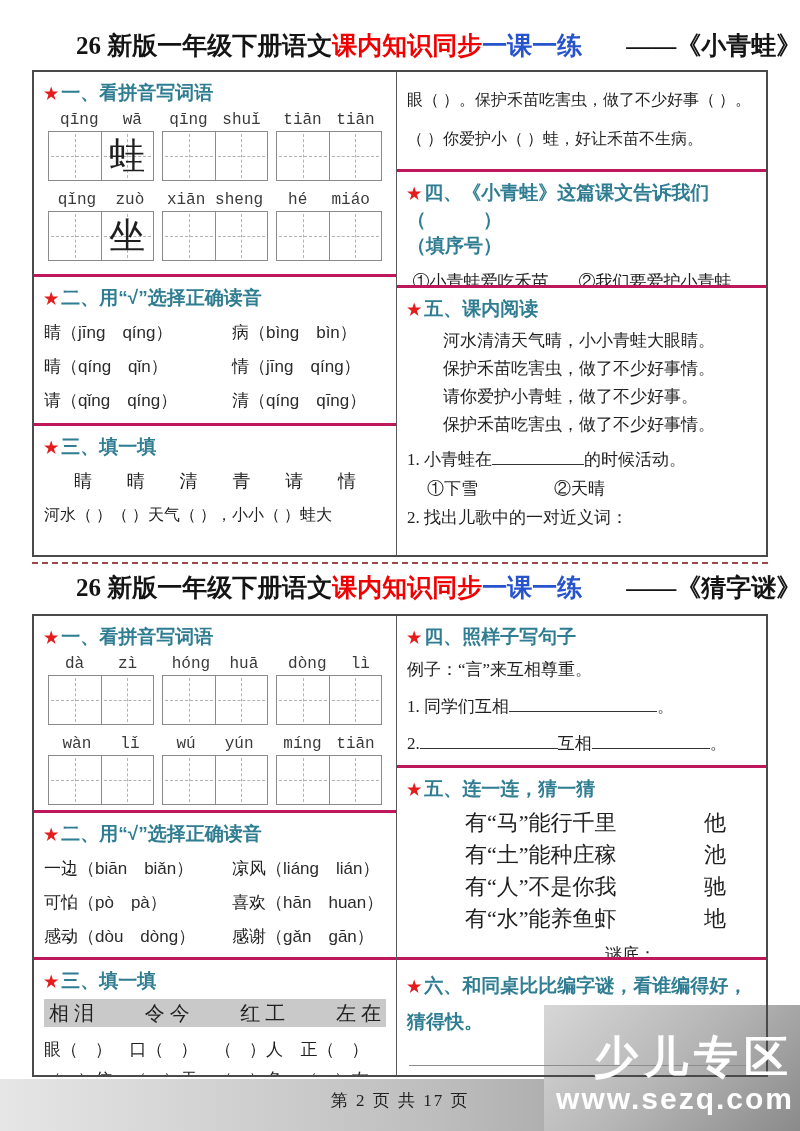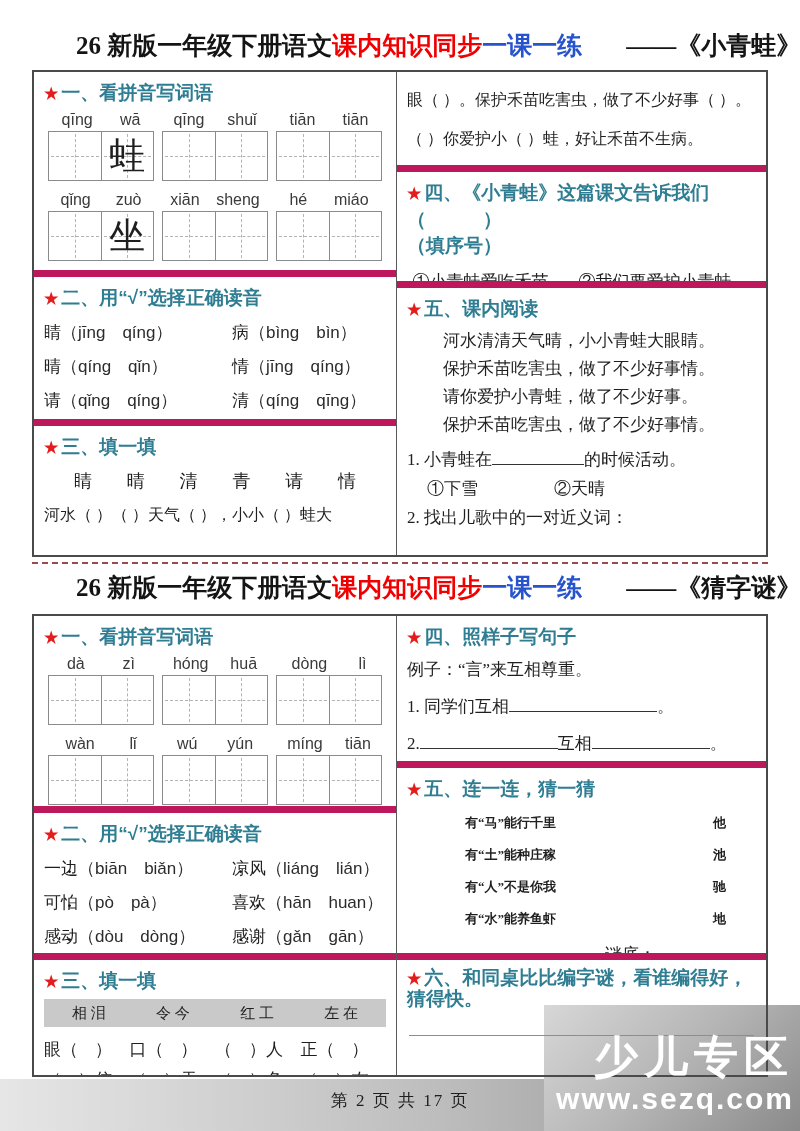--- a/index.html
+++ b/index.html
@@ -22,7 +22,7 @@
   .col{box-sizing:border-box;display:flex;flex-direction:column;}
   .col-l{width:363px;border-right:1.5px solid #5a5a5a;}
   .col-r{flex:1;}
-  .sec{box-sizing:border-box;padding:8px 10px 4px 10px;border-bottom:7px solid #be185d;overflow:hidden;}
+  .sec{box-sizing:border-box;padding:8px 10px 4px 10px;border-bottom:3px solid #be185d;overflow:hidden;}
   .sec.last{border-bottom:none;}
 
   .hdr{font-family:"Liberation Sans",sans-serif;font-weight:bold;color:#2f7d92;

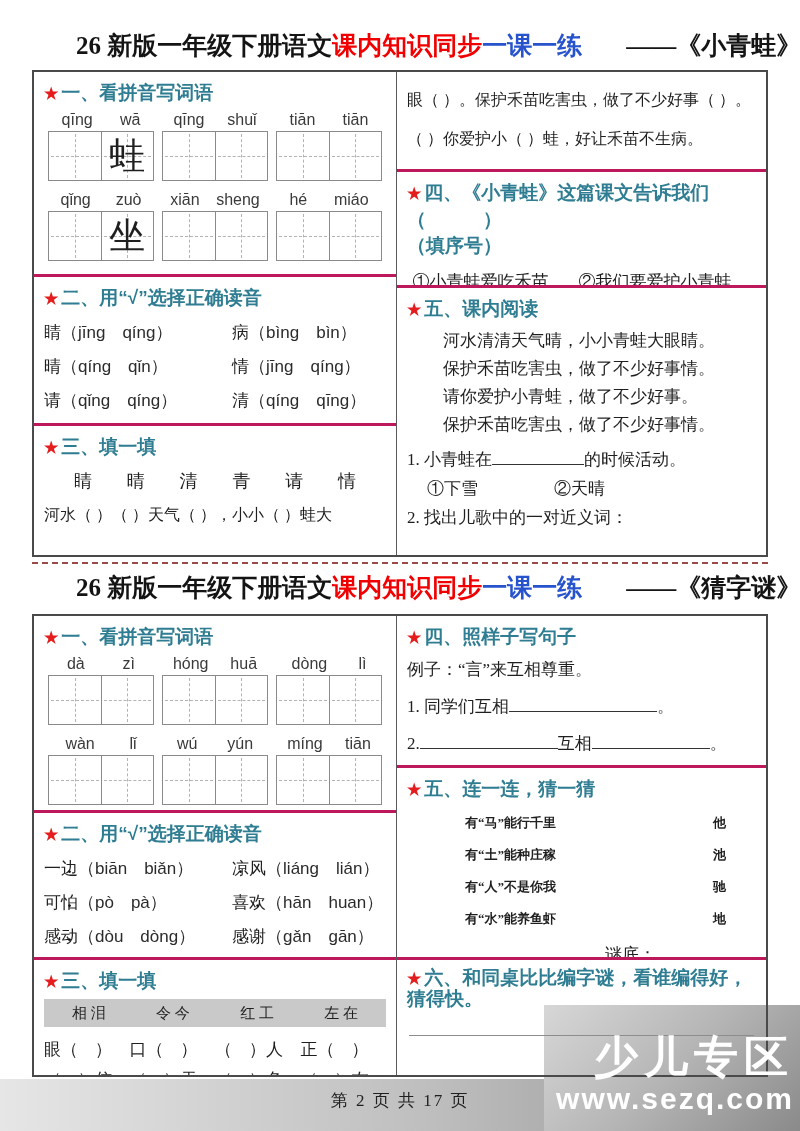--- a/index.html
+++ b/index.html
@@ -32,7 +32,7 @@
   
   .pwrow{display:flex;justify-content:space-between;padding:0 4px;margin-bottom:10px;}
   .pwgroup{width:106px;}
-  .pyline{display:flex;justify-content:space-around;font-family:Liberation Sans, sans-serif;
+  .pyline{display:flex;justify-content:space-around;font-family:Liberation Mono, monospace;
           font-size:16px;color:#3a3a3a;margin-bottom:2px;}
   .gridbox{display:flex;border:1px solid #8a8a8a;}
   .cell{position:relative;width:52px;height:48px;}

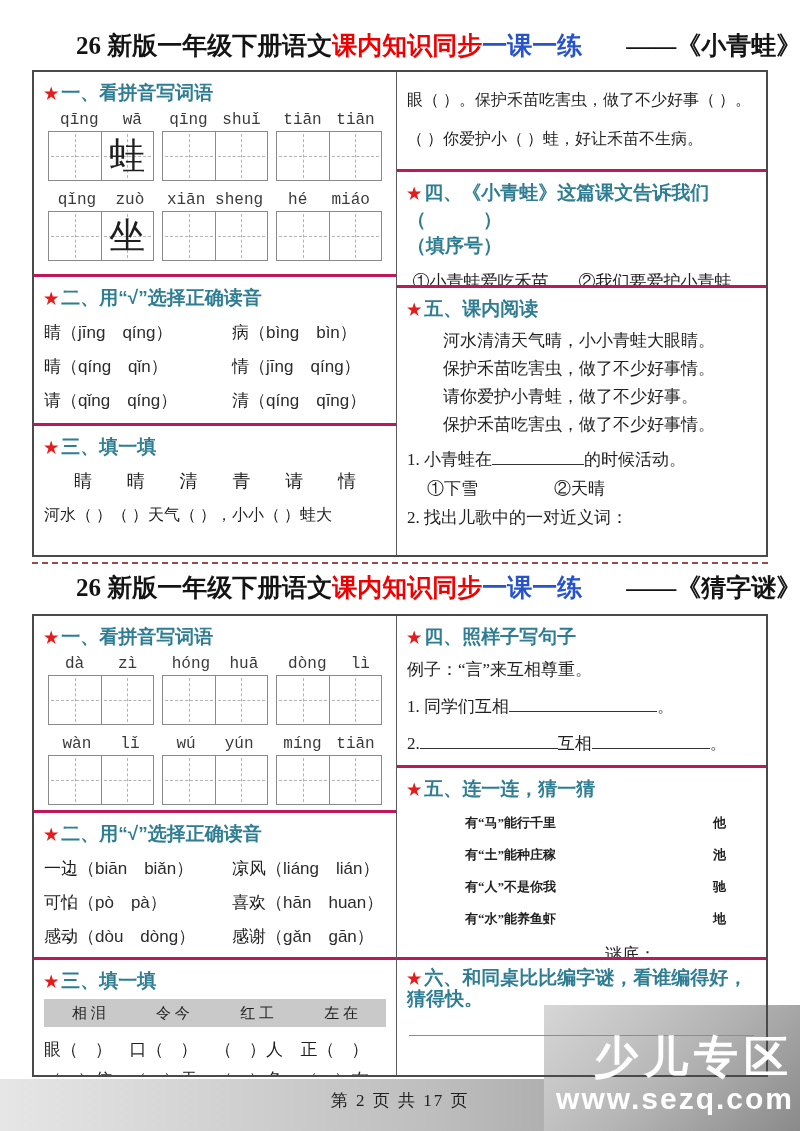--- a/index.html
+++ b/index.html
@@ -69,7 +69,7 @@
 
   
   .linkrow{display:flex;justify-content:space-between;padding:0 30px 0 58px;
-           font-size:13px;line-height:32px;font-weight:bold;}
+           font-size:22px;line-height:32px;}
   .riddle{text-align:right;padding-right:14px;font-size:17px;margin-top:6px;}
 
   

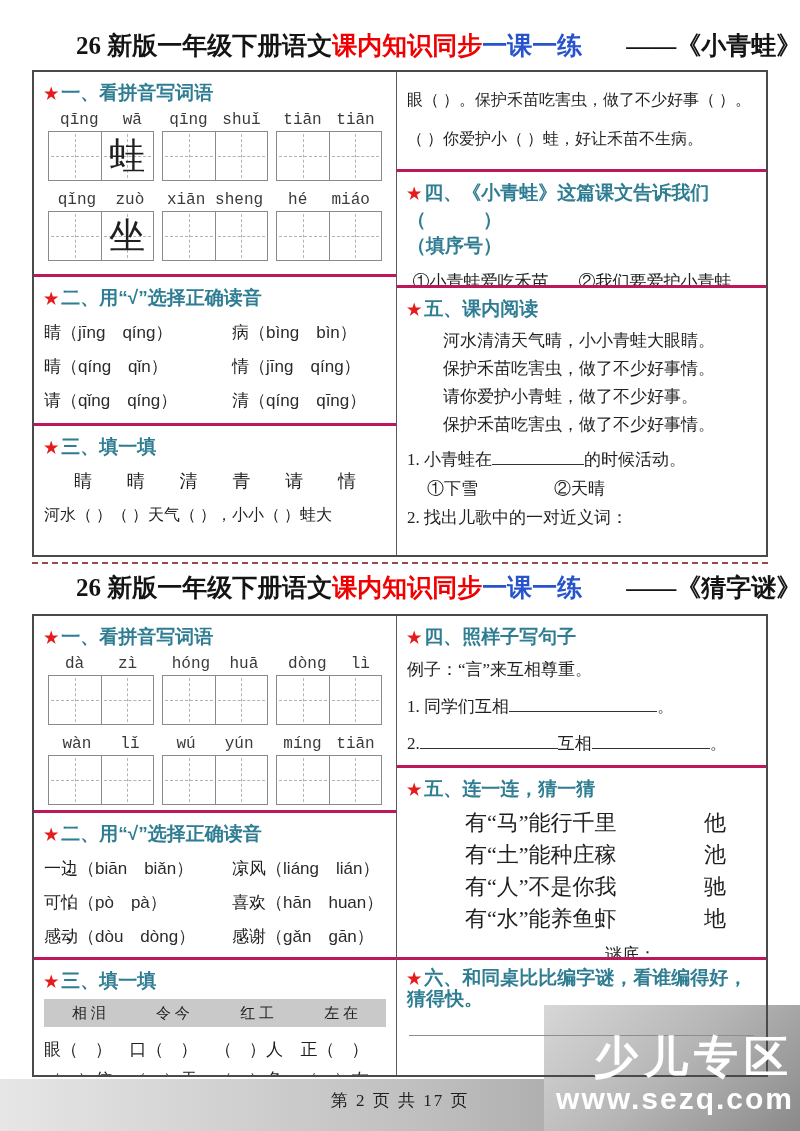--- a/index.html
+++ b/index.html
@@ -417,7 +417,7 @@
         </div>
 
         <div class="sec last" style="height:116px">
-          <div class="hdr" style="line-height:20px"><span class="star">★</span><span>六、和同桌比比编字谜，看谁编得好，猜得快。</span></div>
+          <div class="hdr" style="line-height:35px"><span class="star">★</span><span>六、和同桌比比编字谜，看谁编得好，猜得快。</span></div>
           <div class="ansline" style="margin-top:26px"></div>
         </div>
       </div>

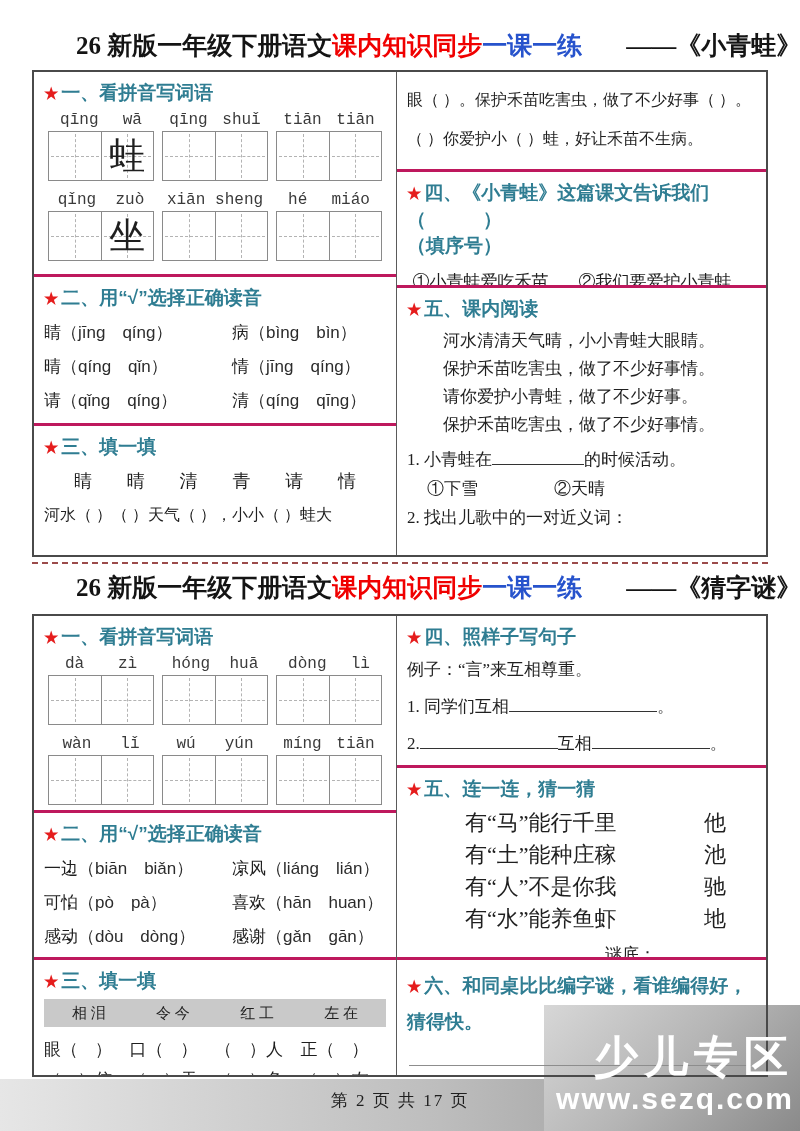--- a/index.html
+++ b/index.html
@@ -53,7 +53,7 @@
   .bank1{display:flex;justify-content:space-between;padding:0 30px;margin:8px 0;font-size:18px;}
   .fill-line{font-size:16px;white-space:nowrap;line-height:28px;}
   .bank2{background:#c9c9c9;display:flex;justify-content:space-between;
-         padding:1px 28px;margin:4px 0 8px;font-size:15px;line-height:26px;gap:38px;}
+         padding:1px 5px;margin:4px 0 8px;font-size:20px;line-height:26px;gap:38px;}
   .fill4{display:grid;grid-template-columns:1fr 1fr 1fr 1fr;font-size:17px;}
   .fill4 .fc{line-height:30px;white-space:nowrap;}
 

